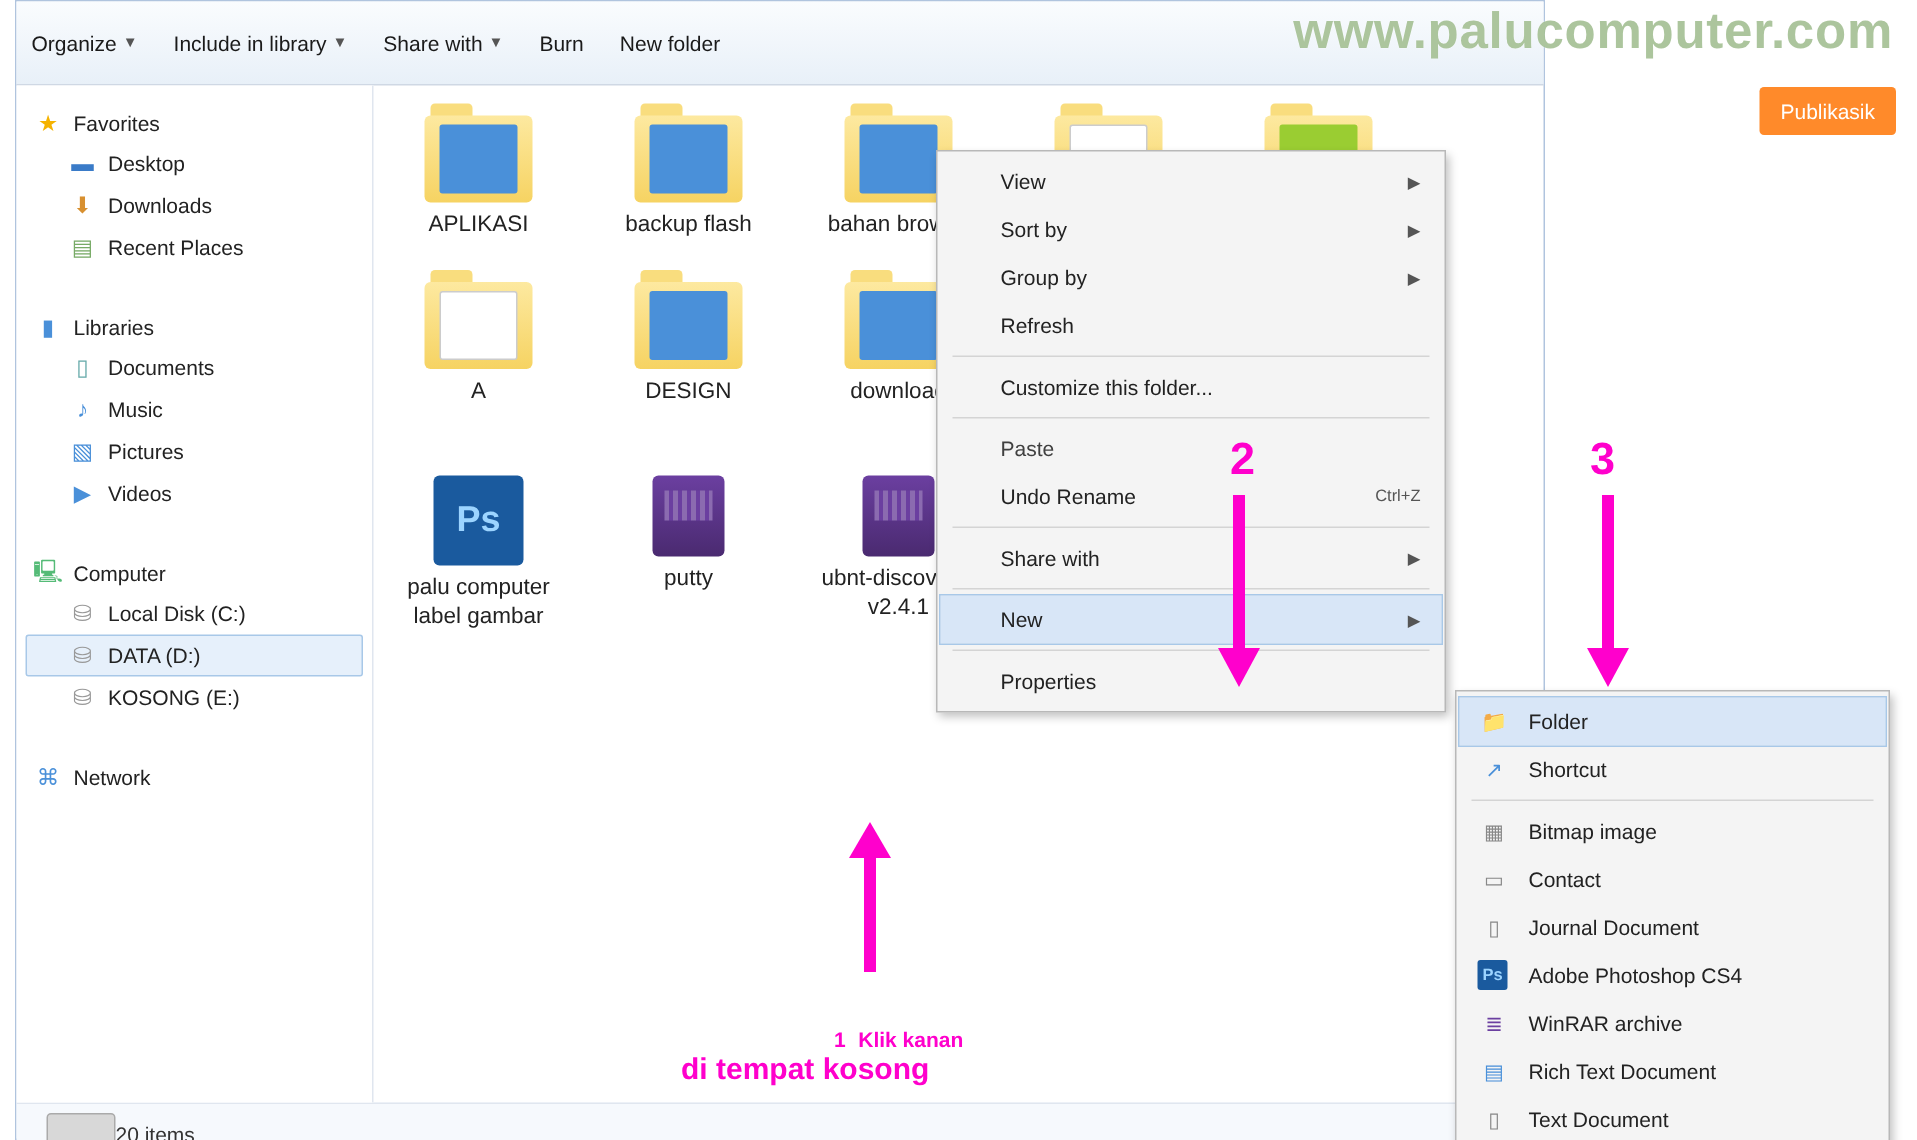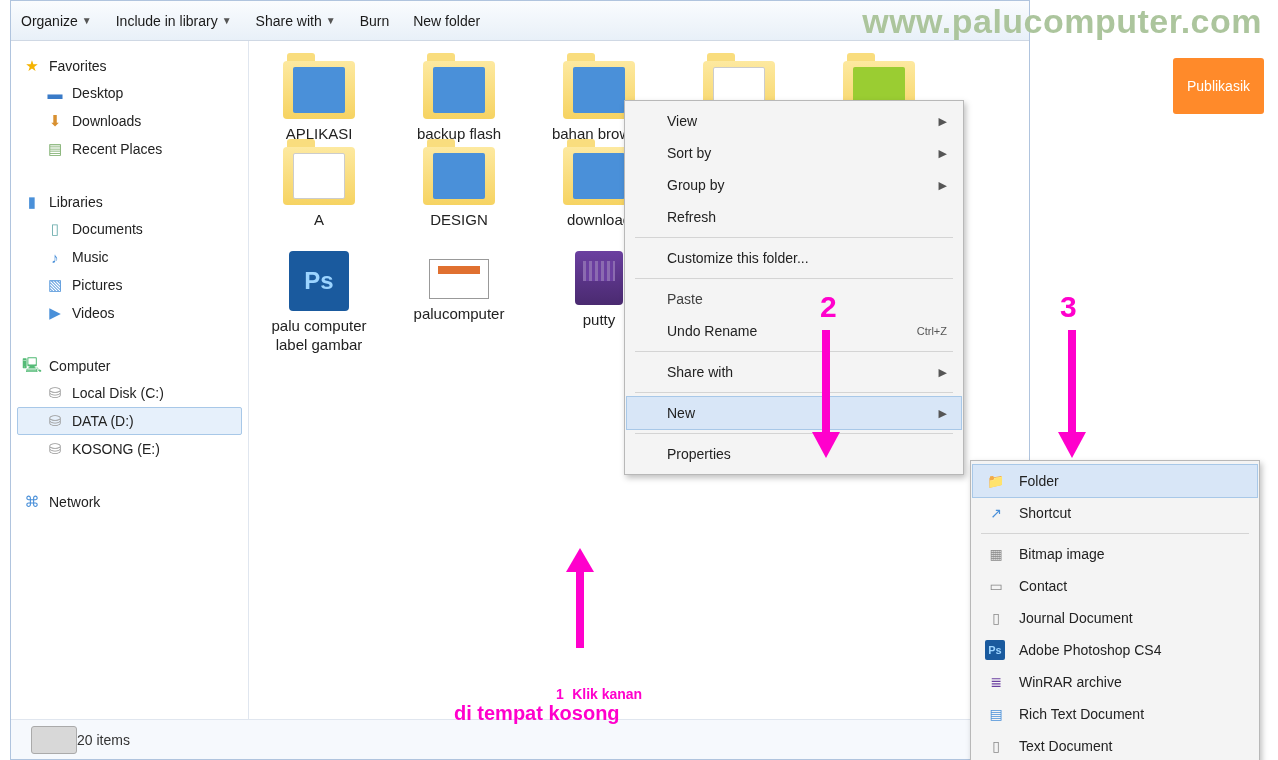--- a/index.html
+++ b/index.html
@@ -5,7 +5,7 @@
 *{box-sizing:border-box;margin:0;padding:0;font-family:"Segoe UI",Tahoma,sans-serif;font-size:14px}
 body{width:1278px;height:760px;background:#fff;overflow:hidden;position:relative}
 .window{position:absolute;left:10px;top:0;width:1020px;height:760px;background:#fff;border:1px solid #b0c4de}
-.toolbar{height:40px;background:linear-gradient(#fafcfe,#e8f0f8);border-bottom:1px solid #cfd8e4;display:flex;align-items:center;padding:0 10px;gap:24px}
+.toolbar{height:56px;background:linear-gradient(#fafcfe,#e8f0f8);border-bottom:1px solid #cfd8e4;display:flex;align-items:center;padding:0 10px;gap:24px}
 .tb-btn{color:#1a1a1a;cursor:pointer;display:flex;align-items:center;gap:4px;font-size:16px}
 .tb-btn .drop{font-size:10px;color:#555}
 .body{display:flex;height:calc(100% - 80px)}

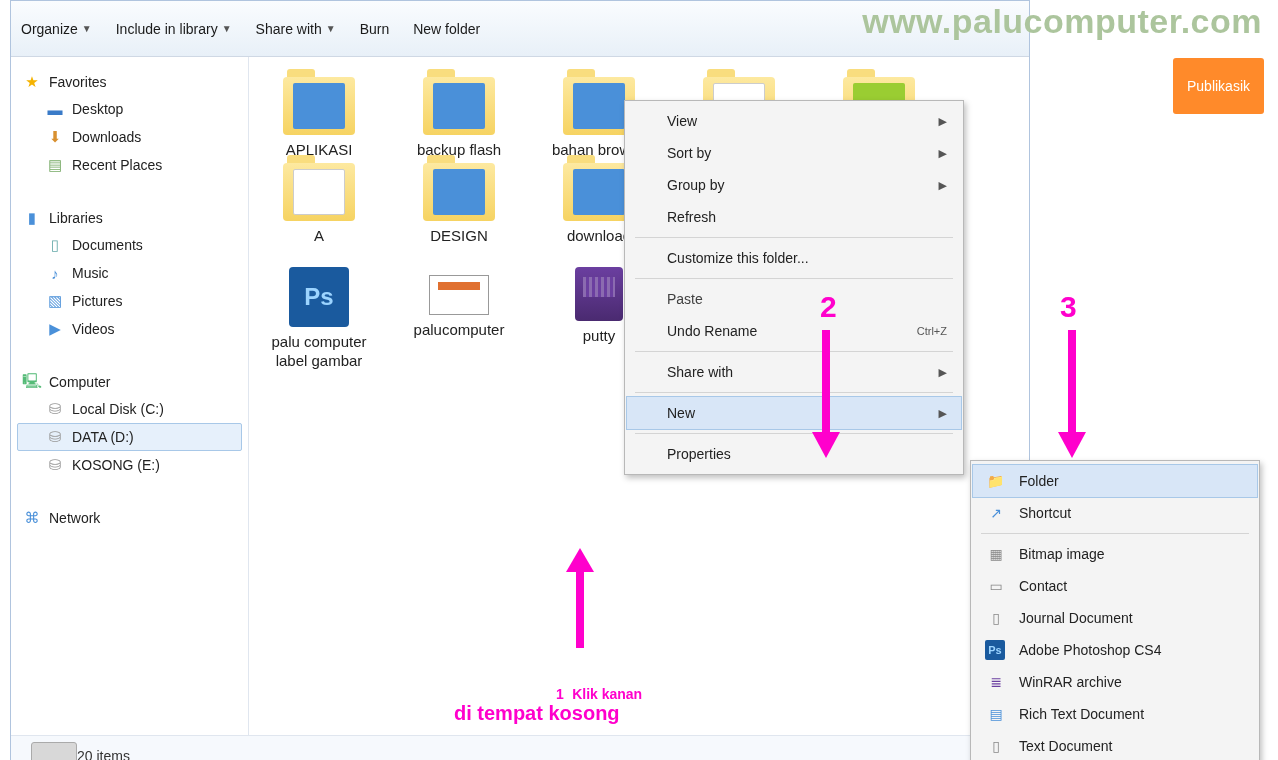--- a/index.html
+++ b/index.html
@@ -47,7 +47,7 @@
 .anno.txt{font-size:20px}
 .arrow-svg{position:absolute;pointer-events:none}
 .watermark{position:absolute;top:2px;right:16px;font-size:34px;font-weight:bold;color:rgba(90,140,60,.5);letter-spacing:.5px;font-family:Arial;text-shadow:0 0 1px #fff;pointer-events:none}
-.orange-btn{position:absolute;top:58px;right:14px;background:#ff8a2a;color:#fff;padding:20px 14px;border-radius:3px;font-size:14px}
+.orange-btn{position:absolute;top:58px;right:14px;background:#ff8a2a;color:#fff;padding:8px 14px;border-radius:3px;font-size:14px}
 </style>
 </head>
 <body>

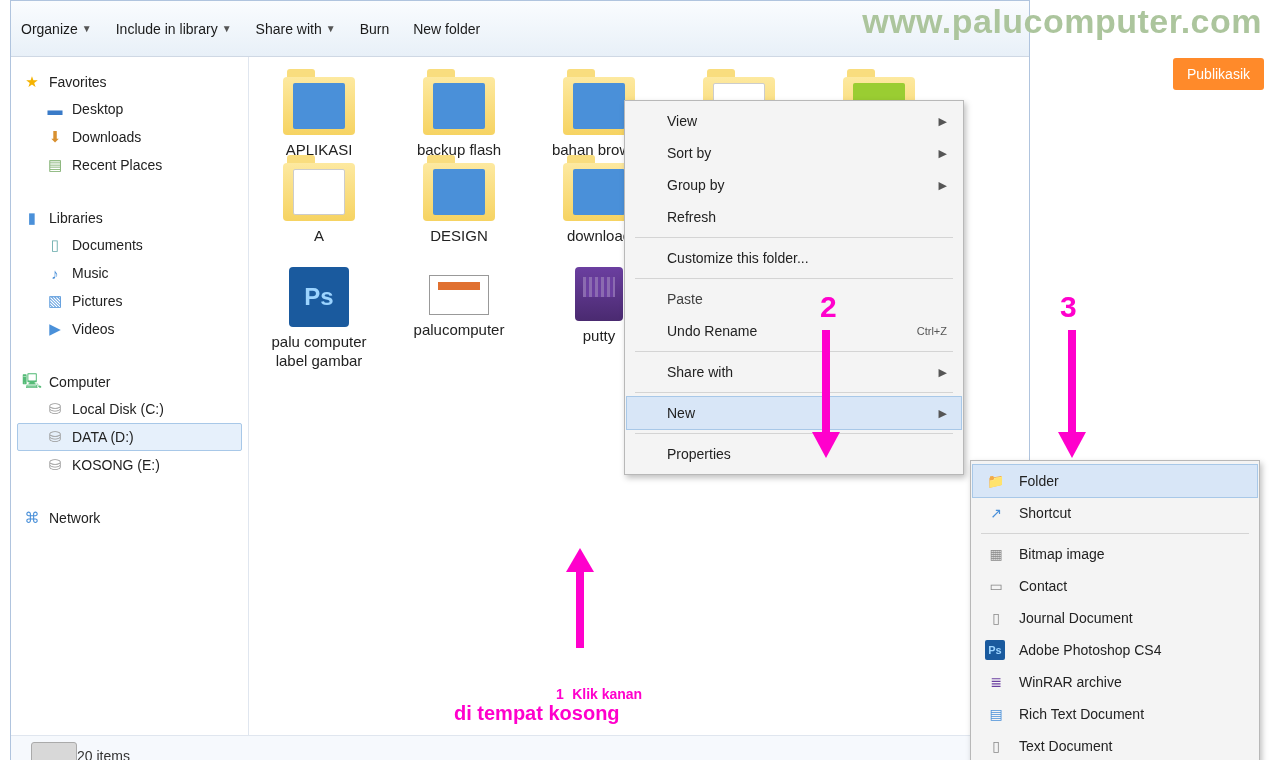--- a/index.html
+++ b/index.html
@@ -15,7 +15,7 @@
 .side-item{display:flex;align-items:center;gap:8px;padding:4px 6px 4px 28px;font-size:16px;color:#222;cursor:pointer;border:1px solid transparent;border-radius:2px}
 .side-item.selected{background:#e6f0fb;border:1px solid #a8c8e8}
 .icn{display:inline-flex;width:18px;height:18px;align-items:center;justify-content:center;font-size:15px}
-.content{flex:1;padding:20px 10px;display:flex;flex-wrap:wrap;align-content:flex-start;gap:3px 20px;overflow:auto}
+.content{flex:1;padding:20px 10px;display:flex;flex-wrap:wrap;align-content:flex-start;gap:28px 20px;overflow:auto}
 .file{width:120px;text-align:center;cursor:pointer}
 .folder-thumb{width:72px;height:58px;margin:0 auto 6px;position:relative}
 .folder-bg{position:absolute;inset:0;background:linear-gradient(#fde9a0,#f6d362);border-radius:4px}

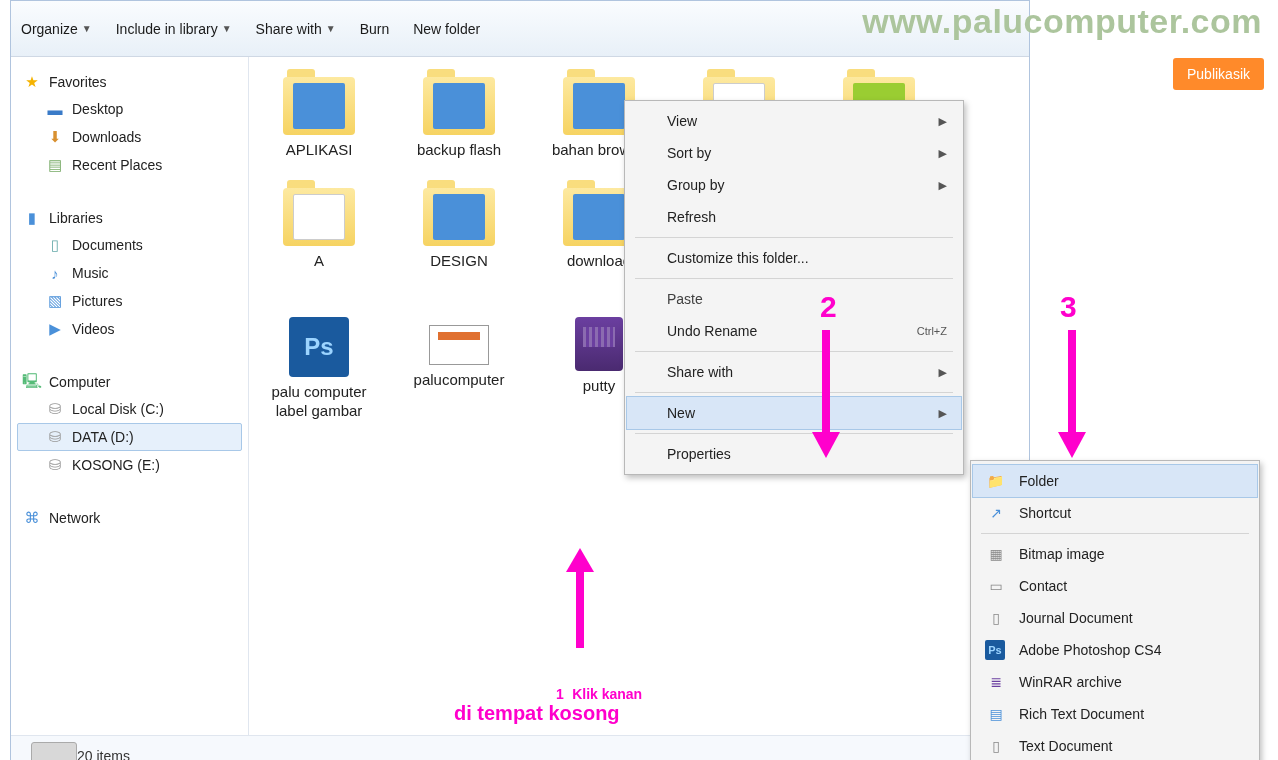--- a/index.html
+++ b/index.html
@@ -231,10 +231,6 @@
           <div class="ps-icon">Ps</div>
           <div class="flabel">palu computer label gambar</div>
         </div>
-      <div class="file">
-          <div class="web-icon"></div>
-          <div class="flabel">palucomputer</div>
-        </div>
 
       <div class="file">
           <div class="rar-icon"></div>

